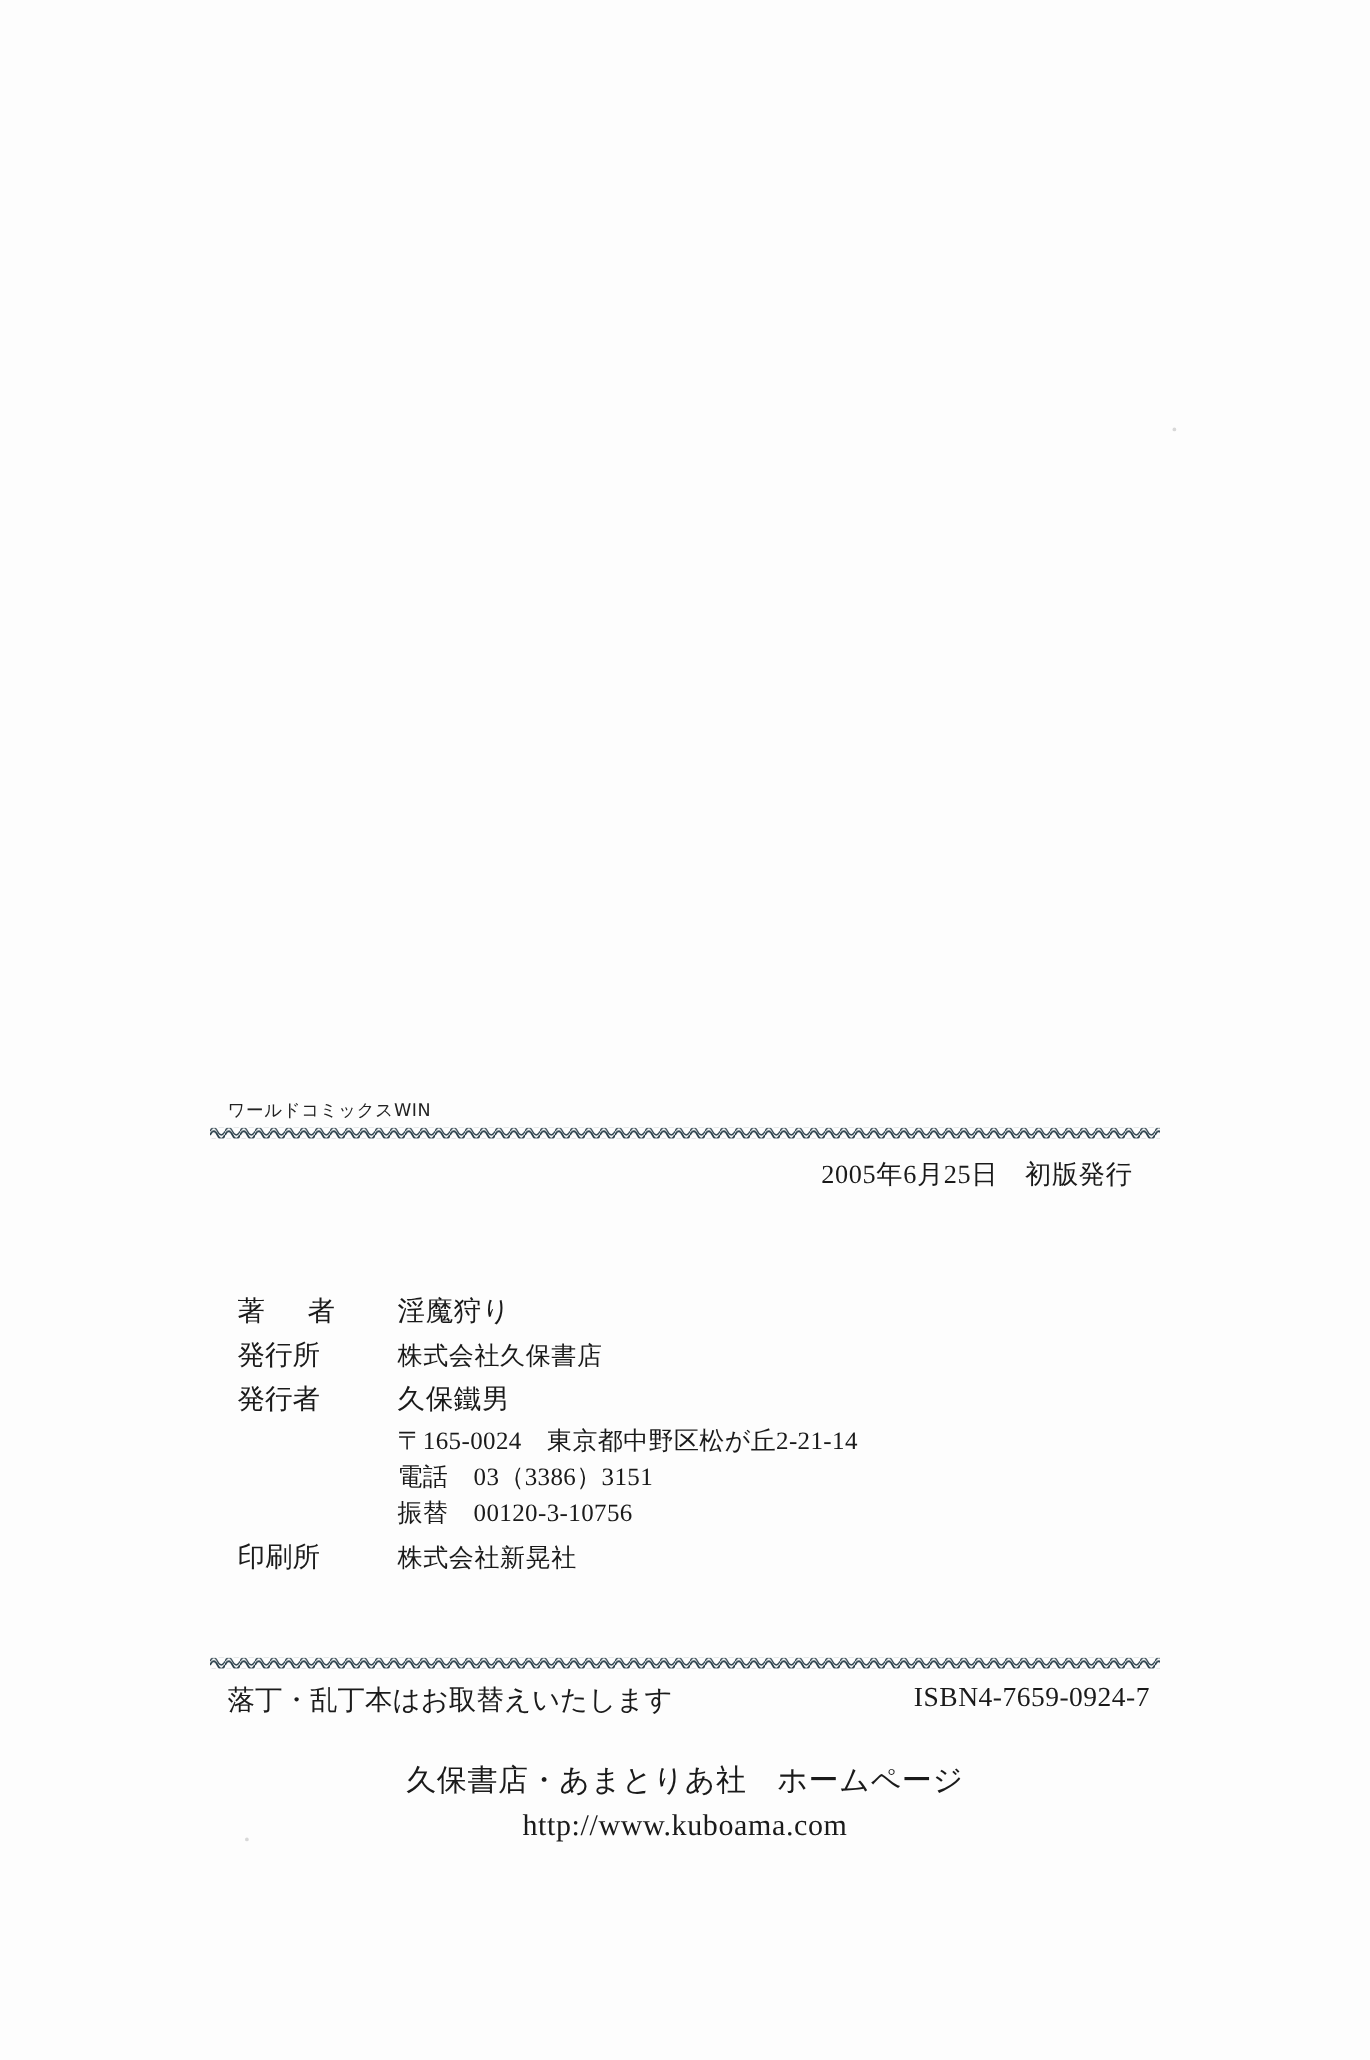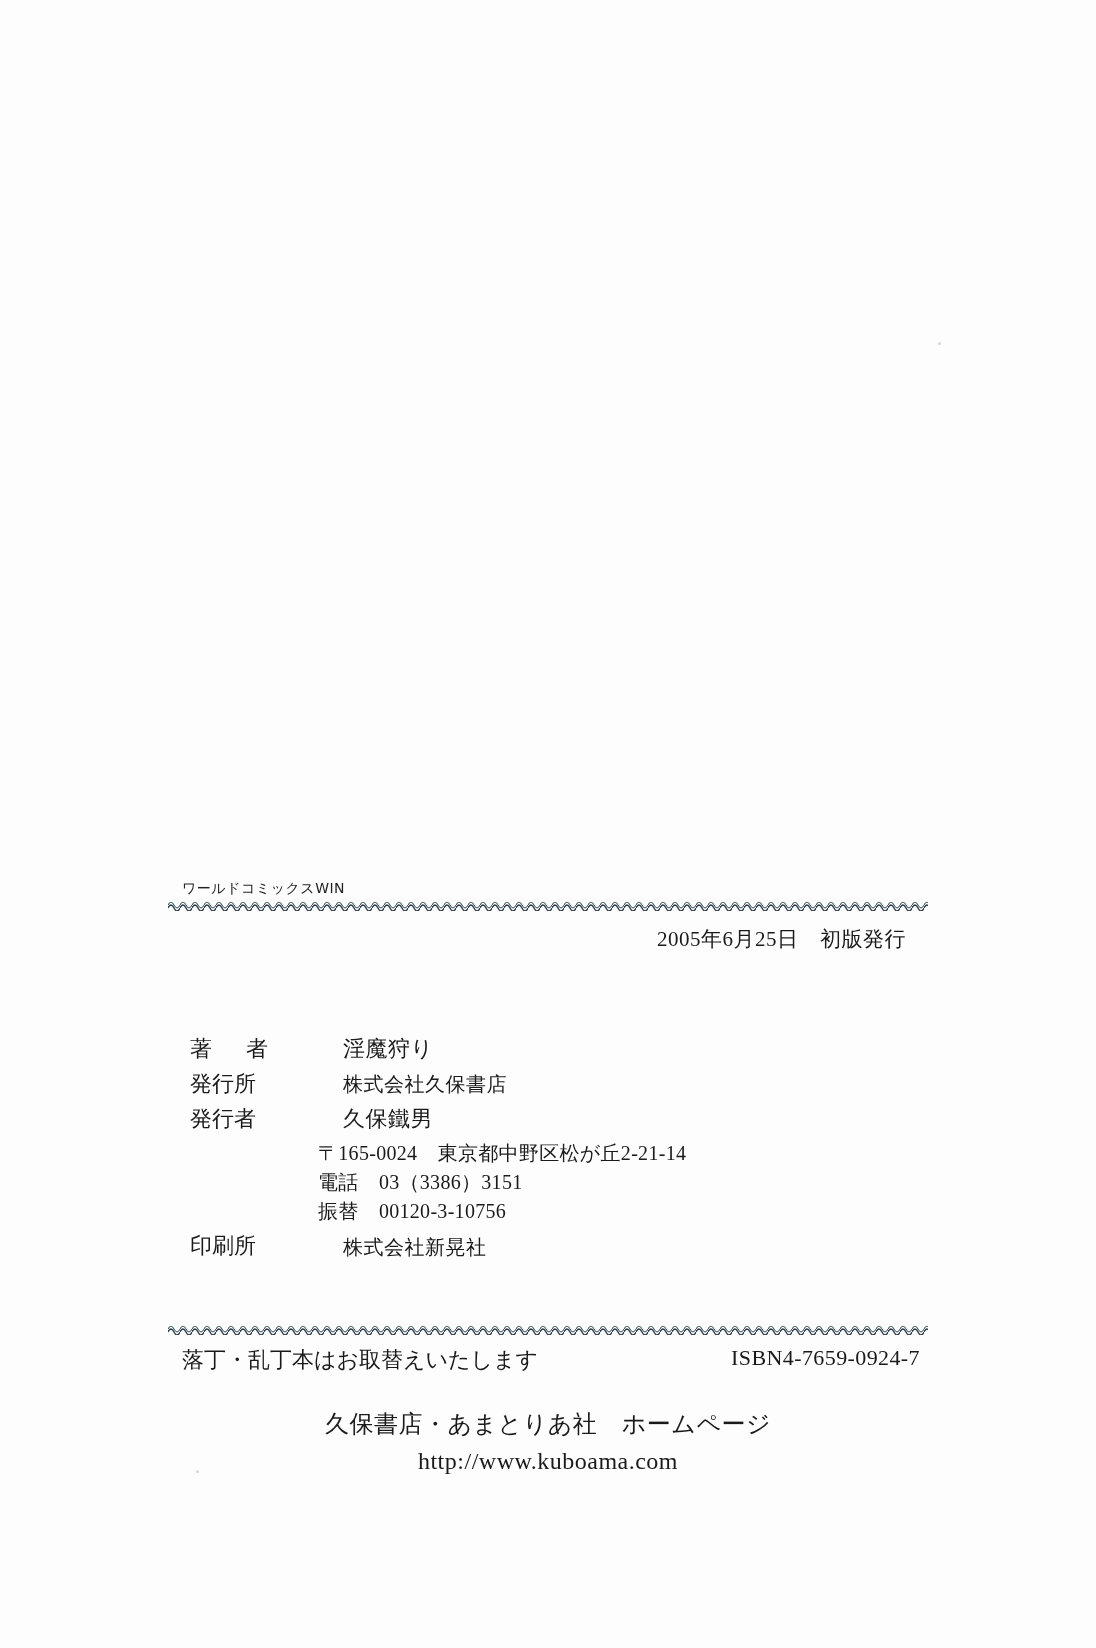--- a/index.html
+++ b/index.html
@@ -79,7 +79,6 @@
     display: flex;
     align-items: baseline;
     margin-bottom: 13px;
-    gap: 25px;
   }
   .credit-label {
     width: 128px;

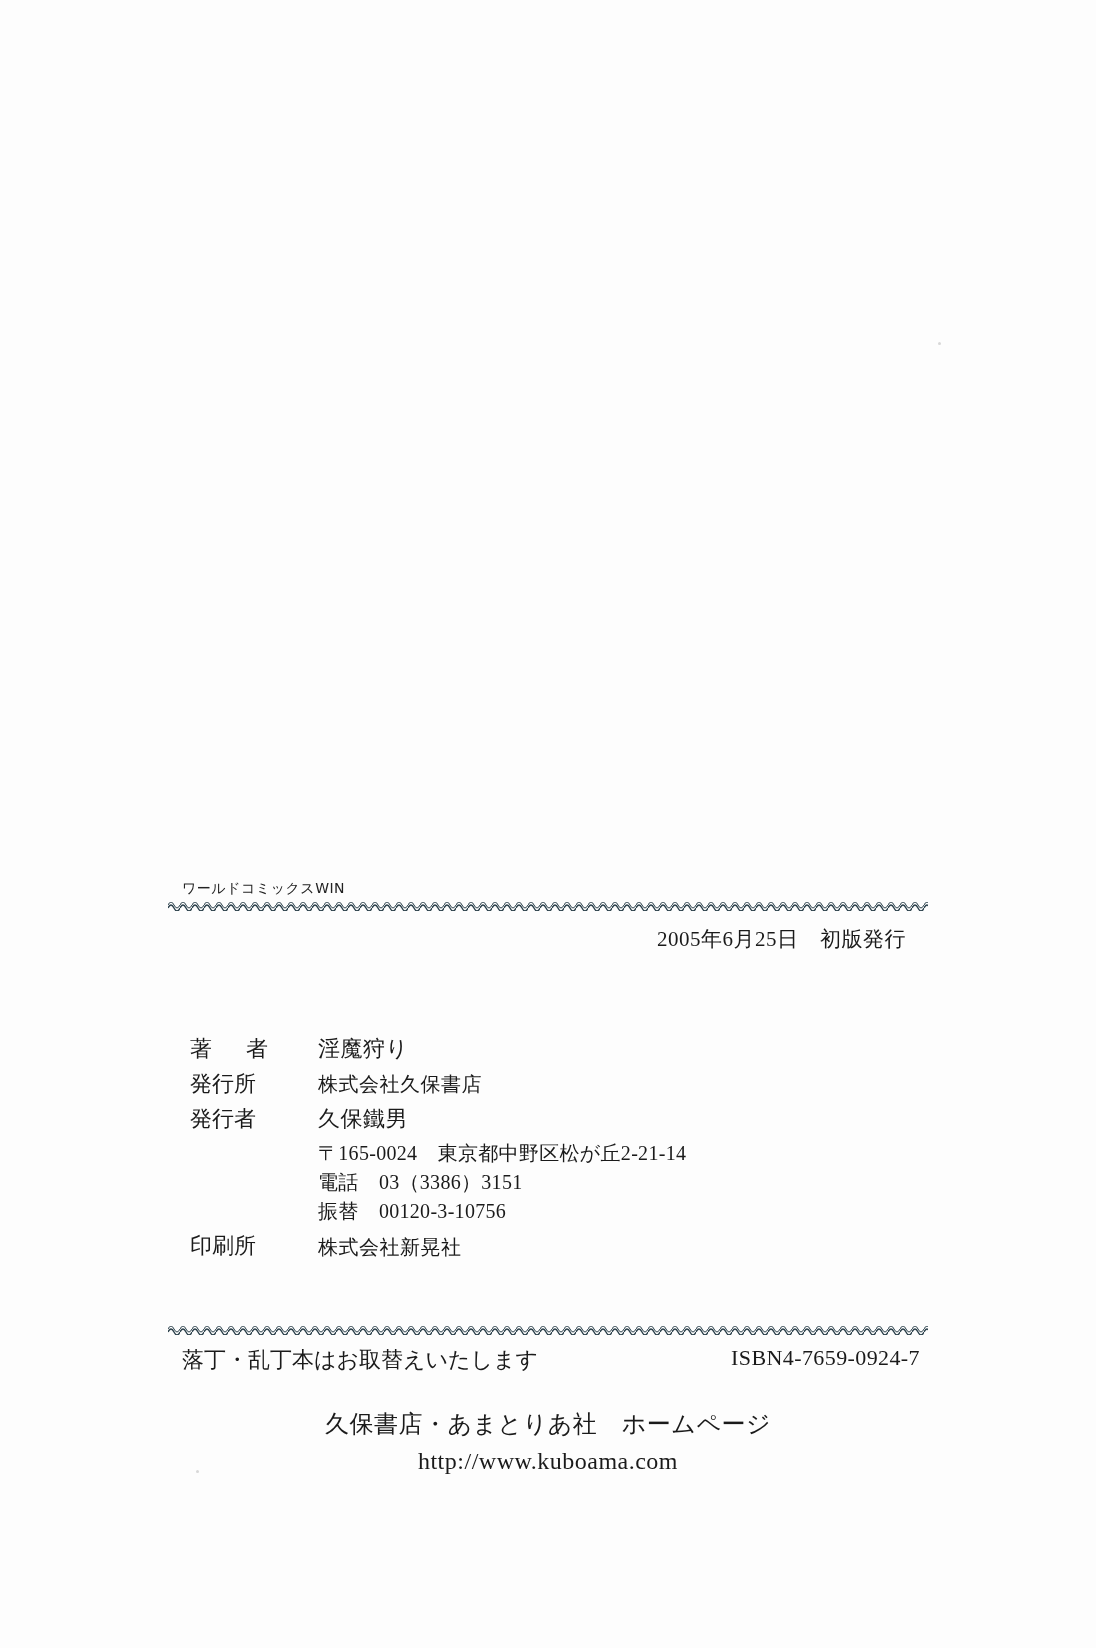--- a/index.html
+++ b/index.html
@@ -110,7 +110,6 @@
   }
   .printer-row {
     margin-top: 14px;
-    align-items: flex-end;
   }
 
   

